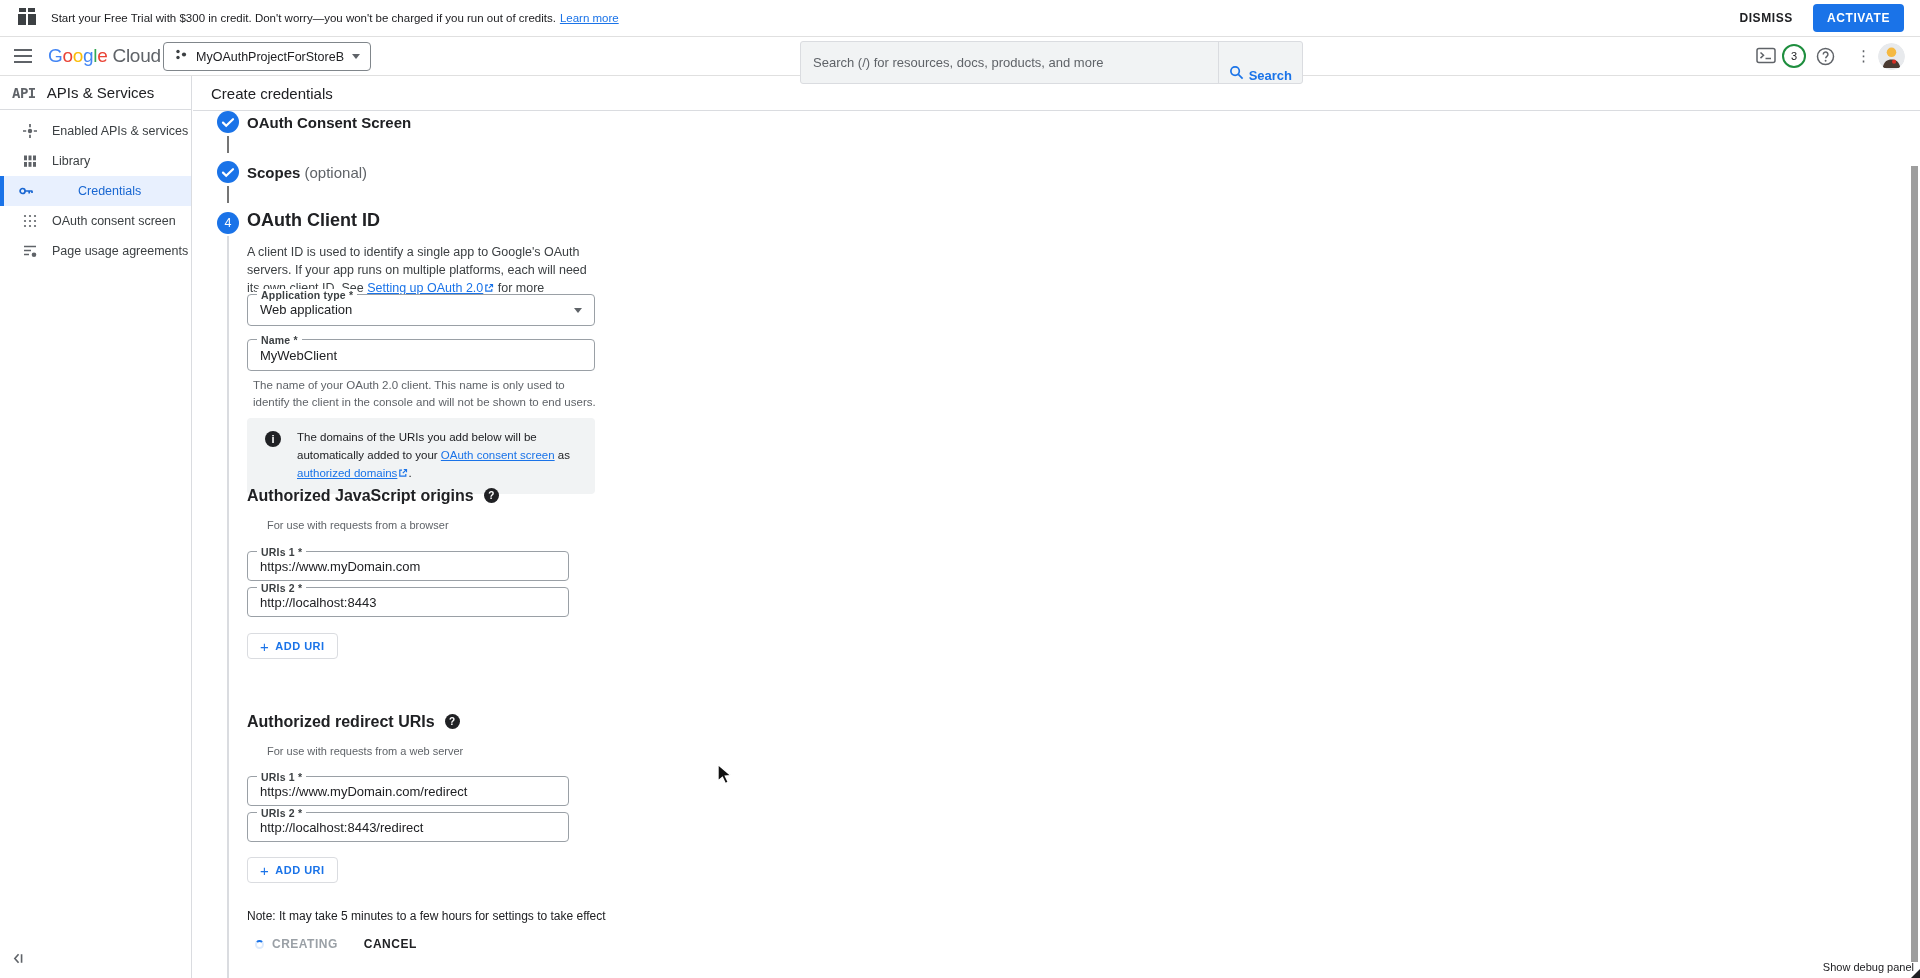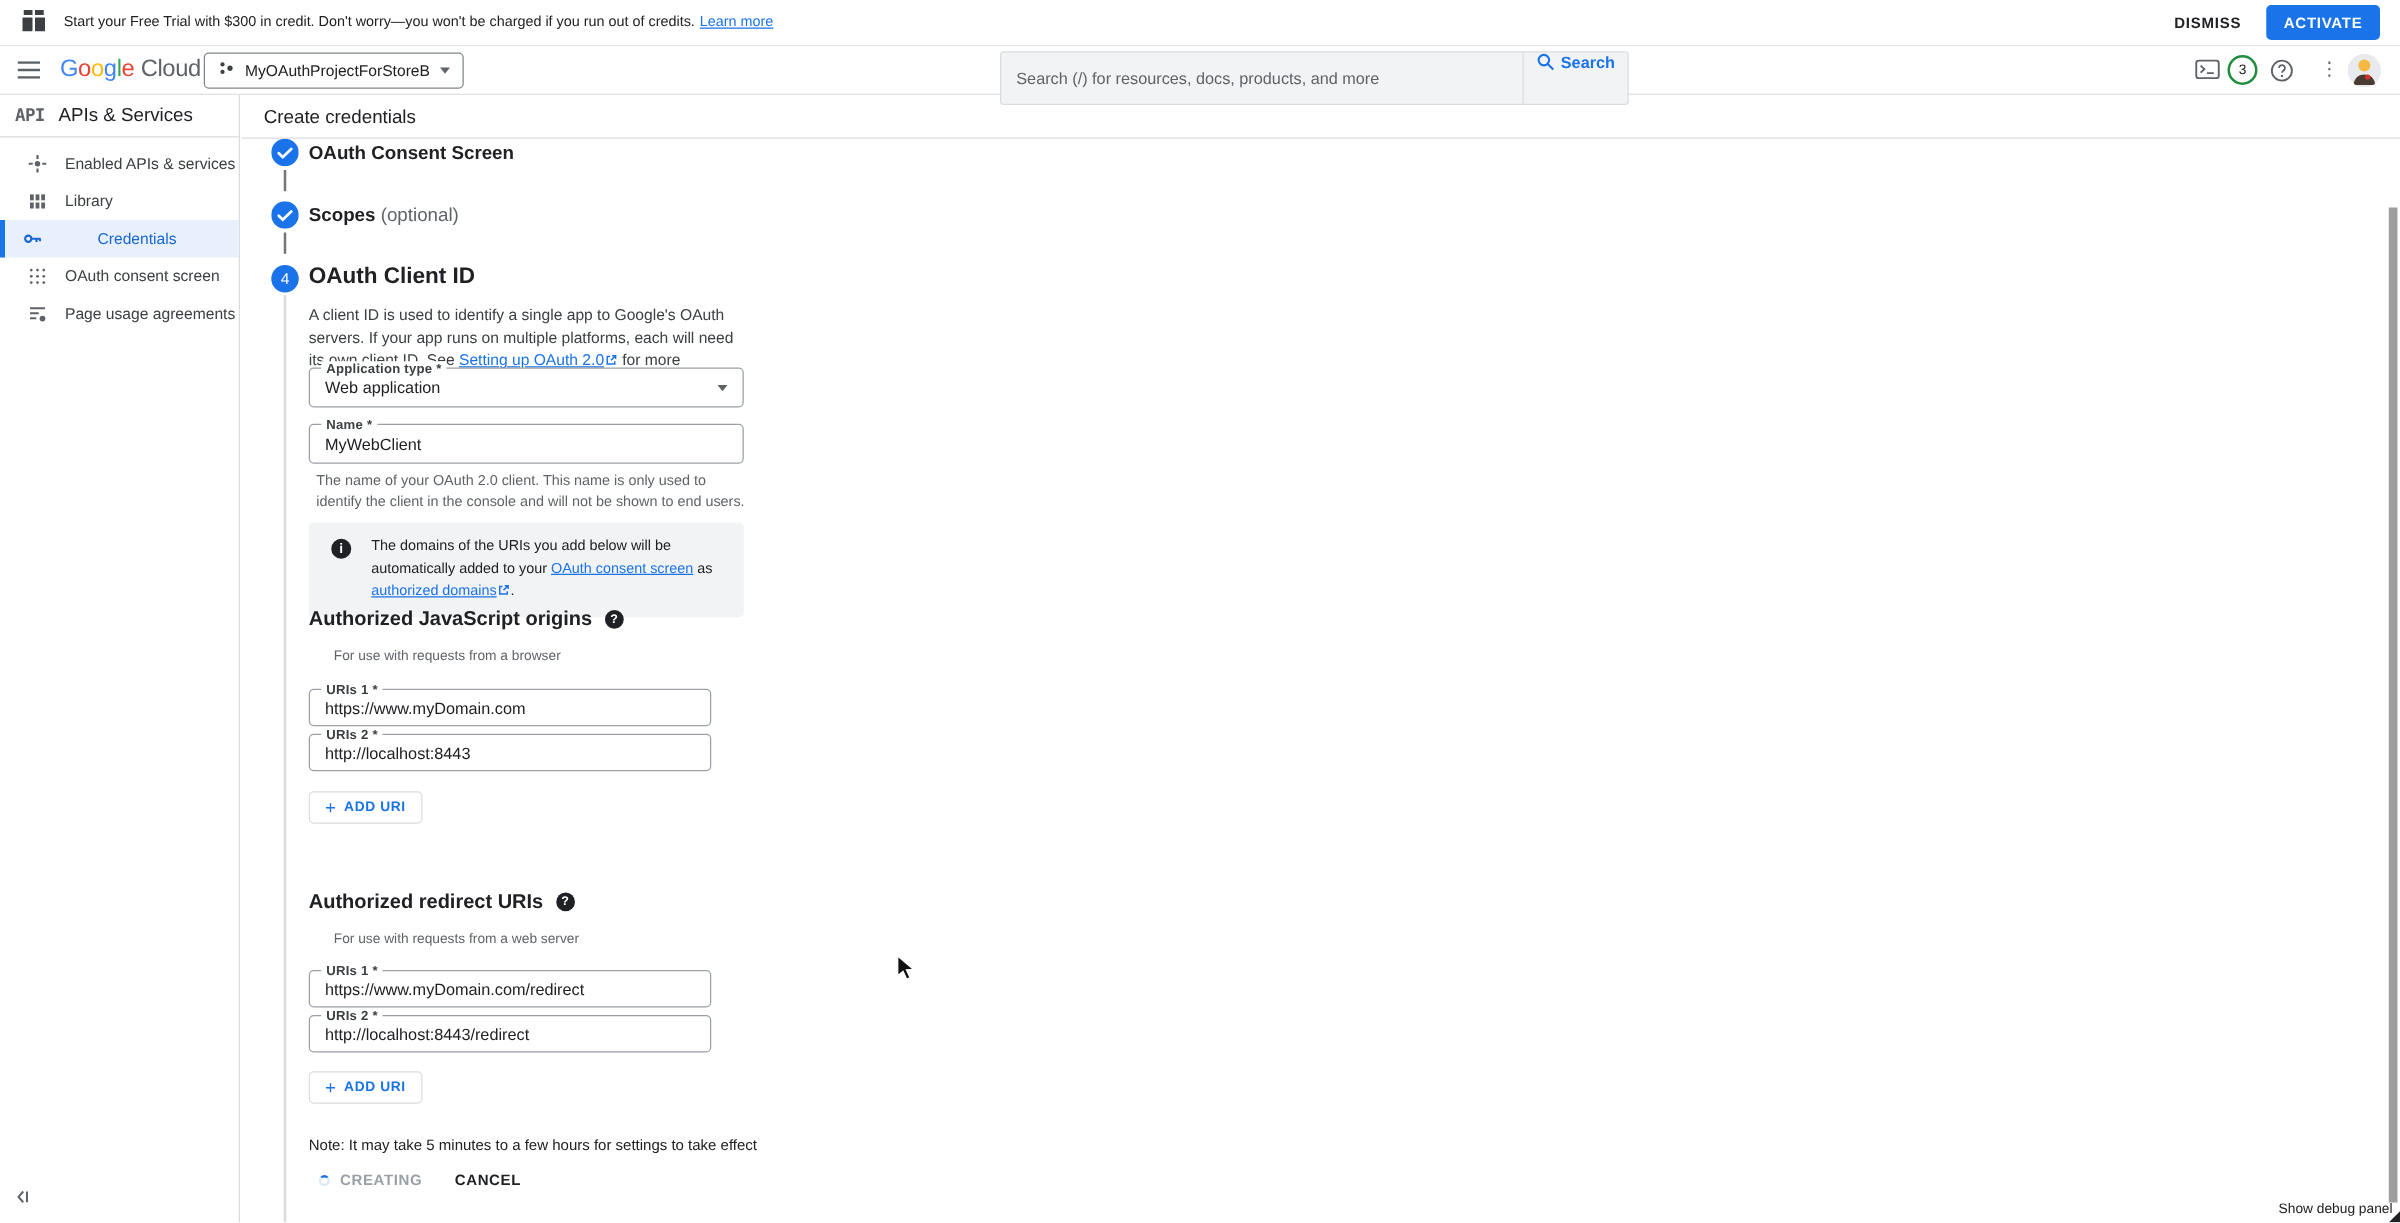--- a/index.html
+++ b/index.html
@@ -35,7 +35,7 @@
   .search-bar input { flex:1; border:none; outline:none; background:transparent; padding:0 12px;
                       font:13px "Liberation Sans",sans-serif; color:#202124; }
   .search-bar input::placeholder { color:#5f6368; }
-  .search-go { display:flex; align-items:flex-start; gap:5px; padding:0 10px; border-left:1px solid #dadce0;
+  .search-go { display:flex; align-items:flex-end; gap:5px; padding:0 10px; border-left:1px solid #dadce0;
                color:#1a73e8; font-size:13px; font-weight:bold; cursor:pointer; }
   .hicon { position:absolute; top:10px; cursor:pointer; }
   .trial-badge { position:absolute; left:1782px; top:7px; width:24px; height:24px; border:2px solid #1e8e3e;

